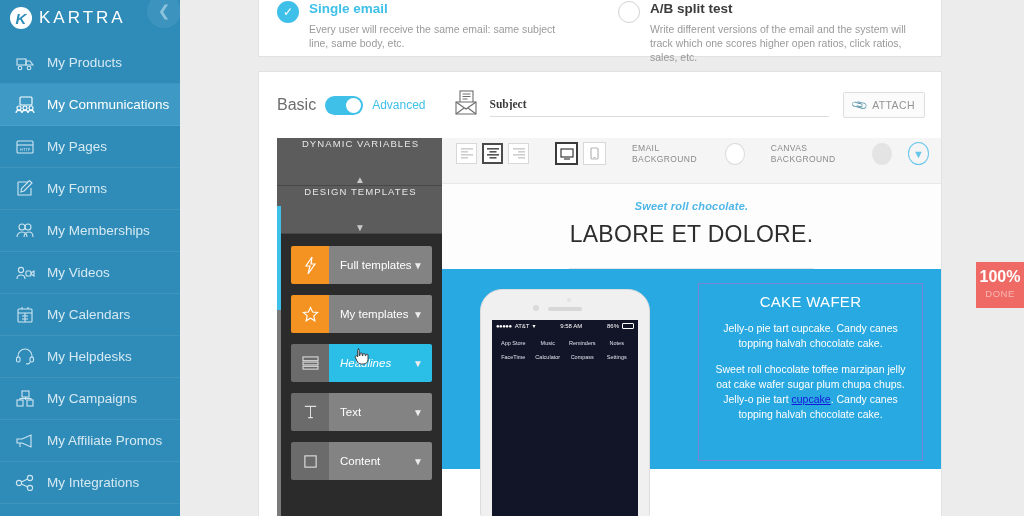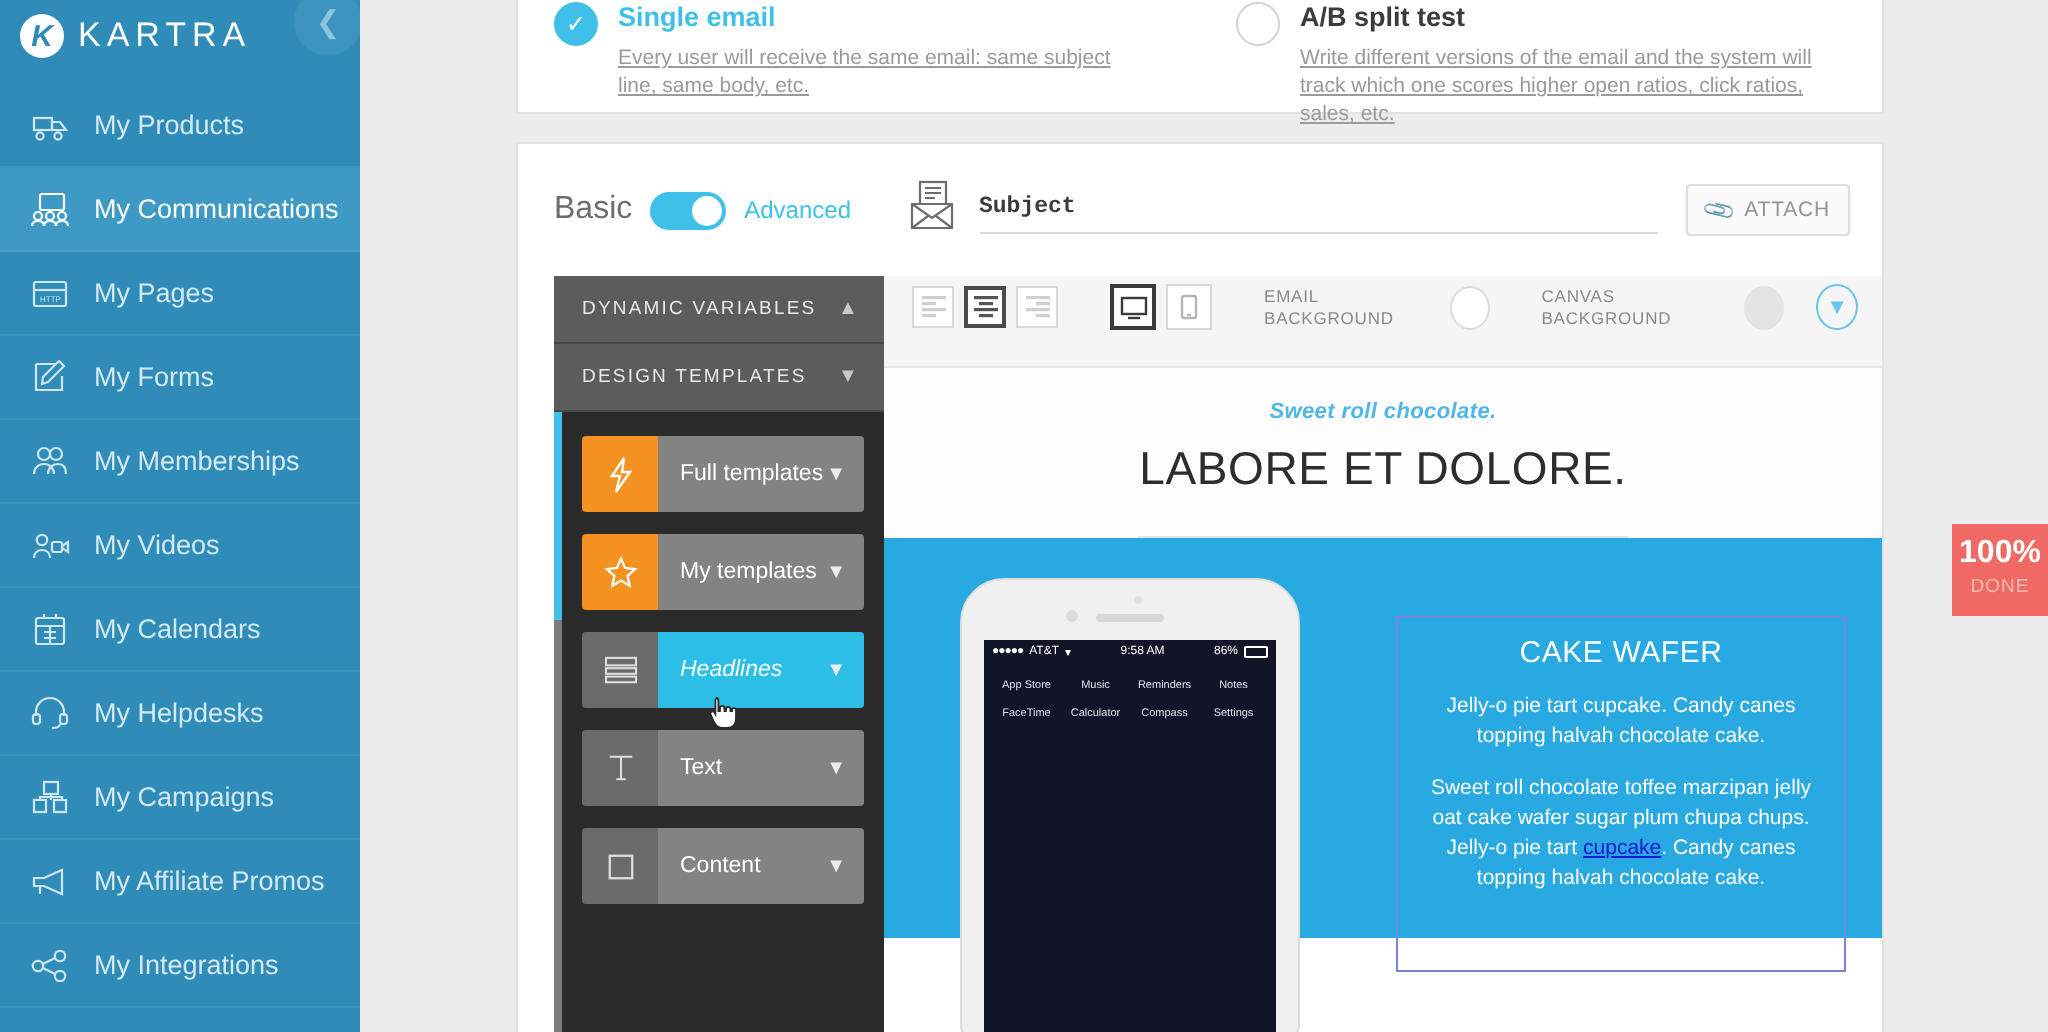--- a/index.html
+++ b/index.html
@@ -81,7 +81,7 @@
   .mode-txt.unsel h4 { color: #3b3b3b; }
   .mode-txt p {
     font-size: 10.5px; color: #9a9a9a; line-height: 14px;
-    margin-top: 5px; max-width: 290px; text-decoration: underline;
+    margin-top: 5px; max-width: 290px;
   }
 
   

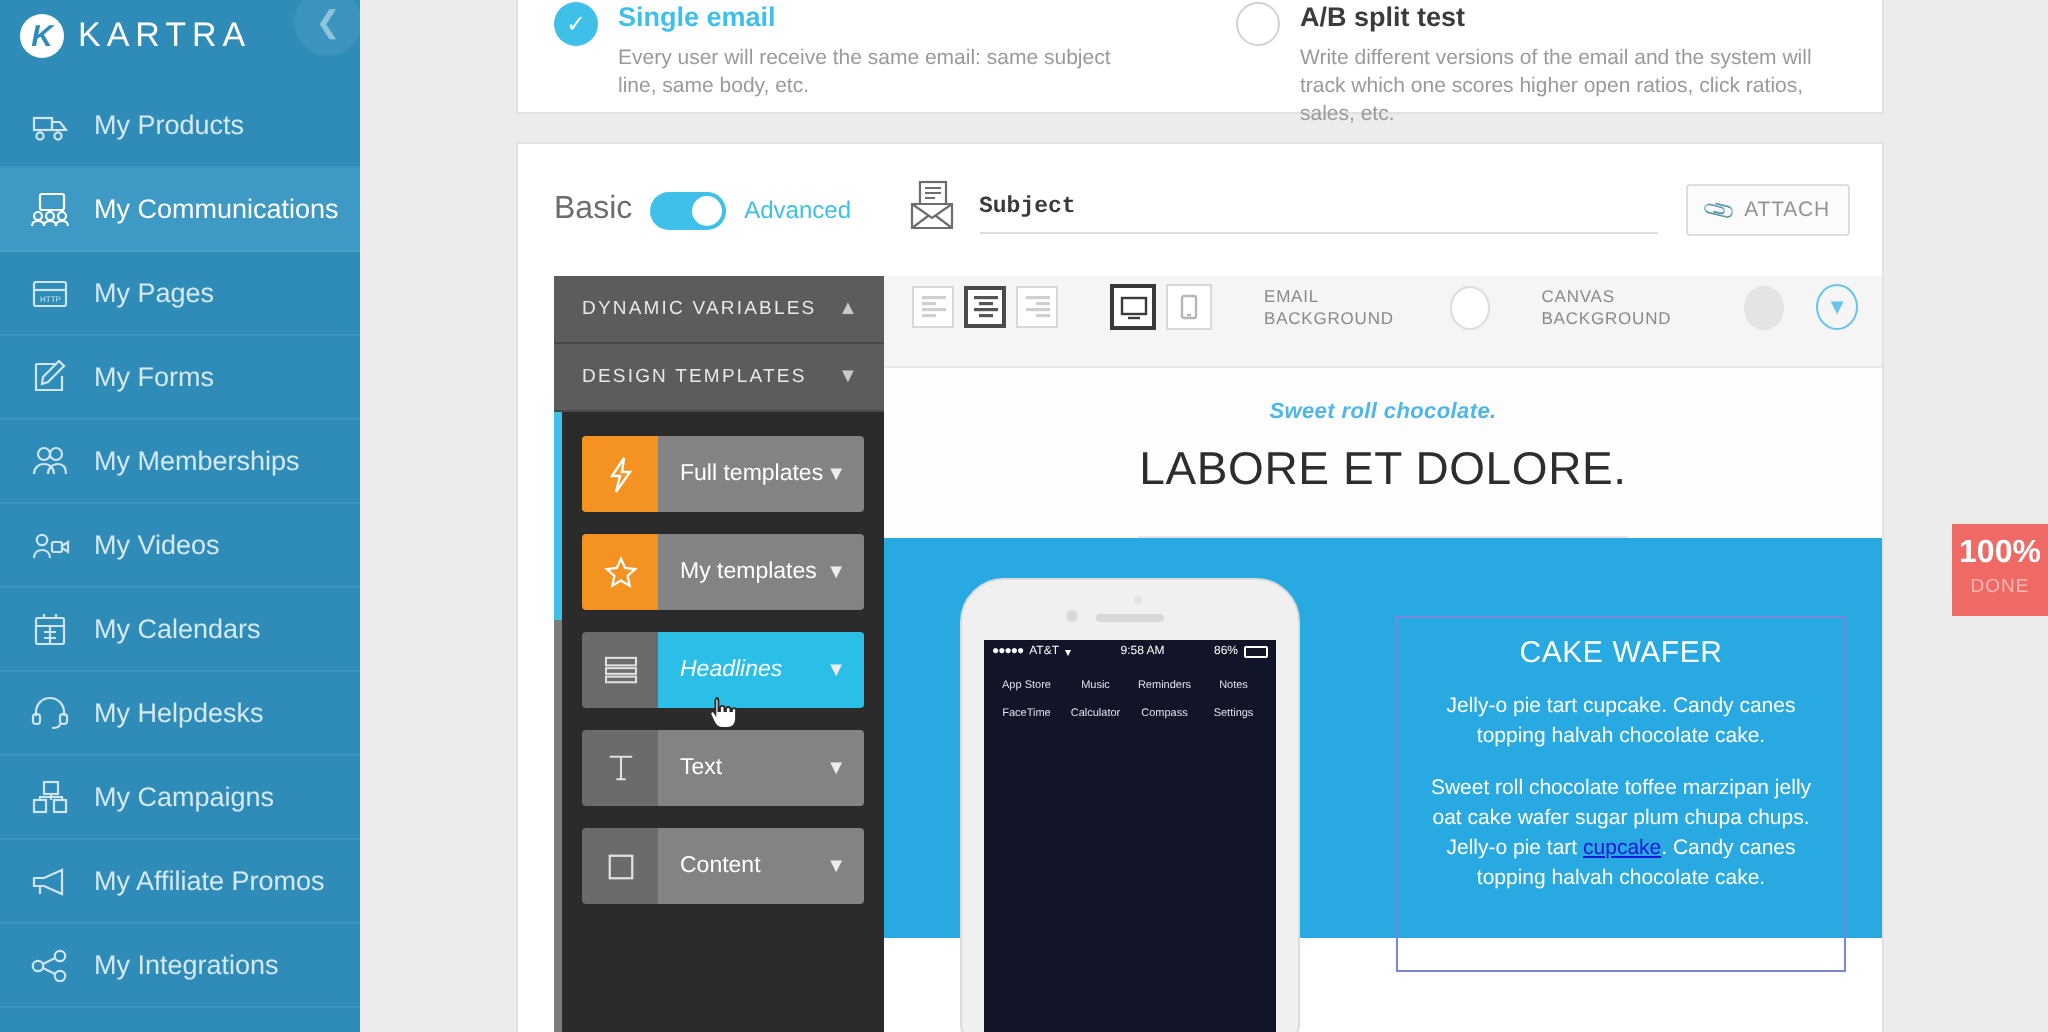--- a/index.html
+++ b/index.html
@@ -106,7 +106,7 @@
   .subject-input {
     width: 100%; border: none; outline: none;
     border-bottom: 1px solid #dcdcdc;
-    font-family: Liberation Mono, monospace;
+    font-family: Liberation Serif, serif;
     font-size: 11.5px; font-weight: bold; color: #3b3b3b;
     padding: 4px 0 6px 0; background: transparent;
   }

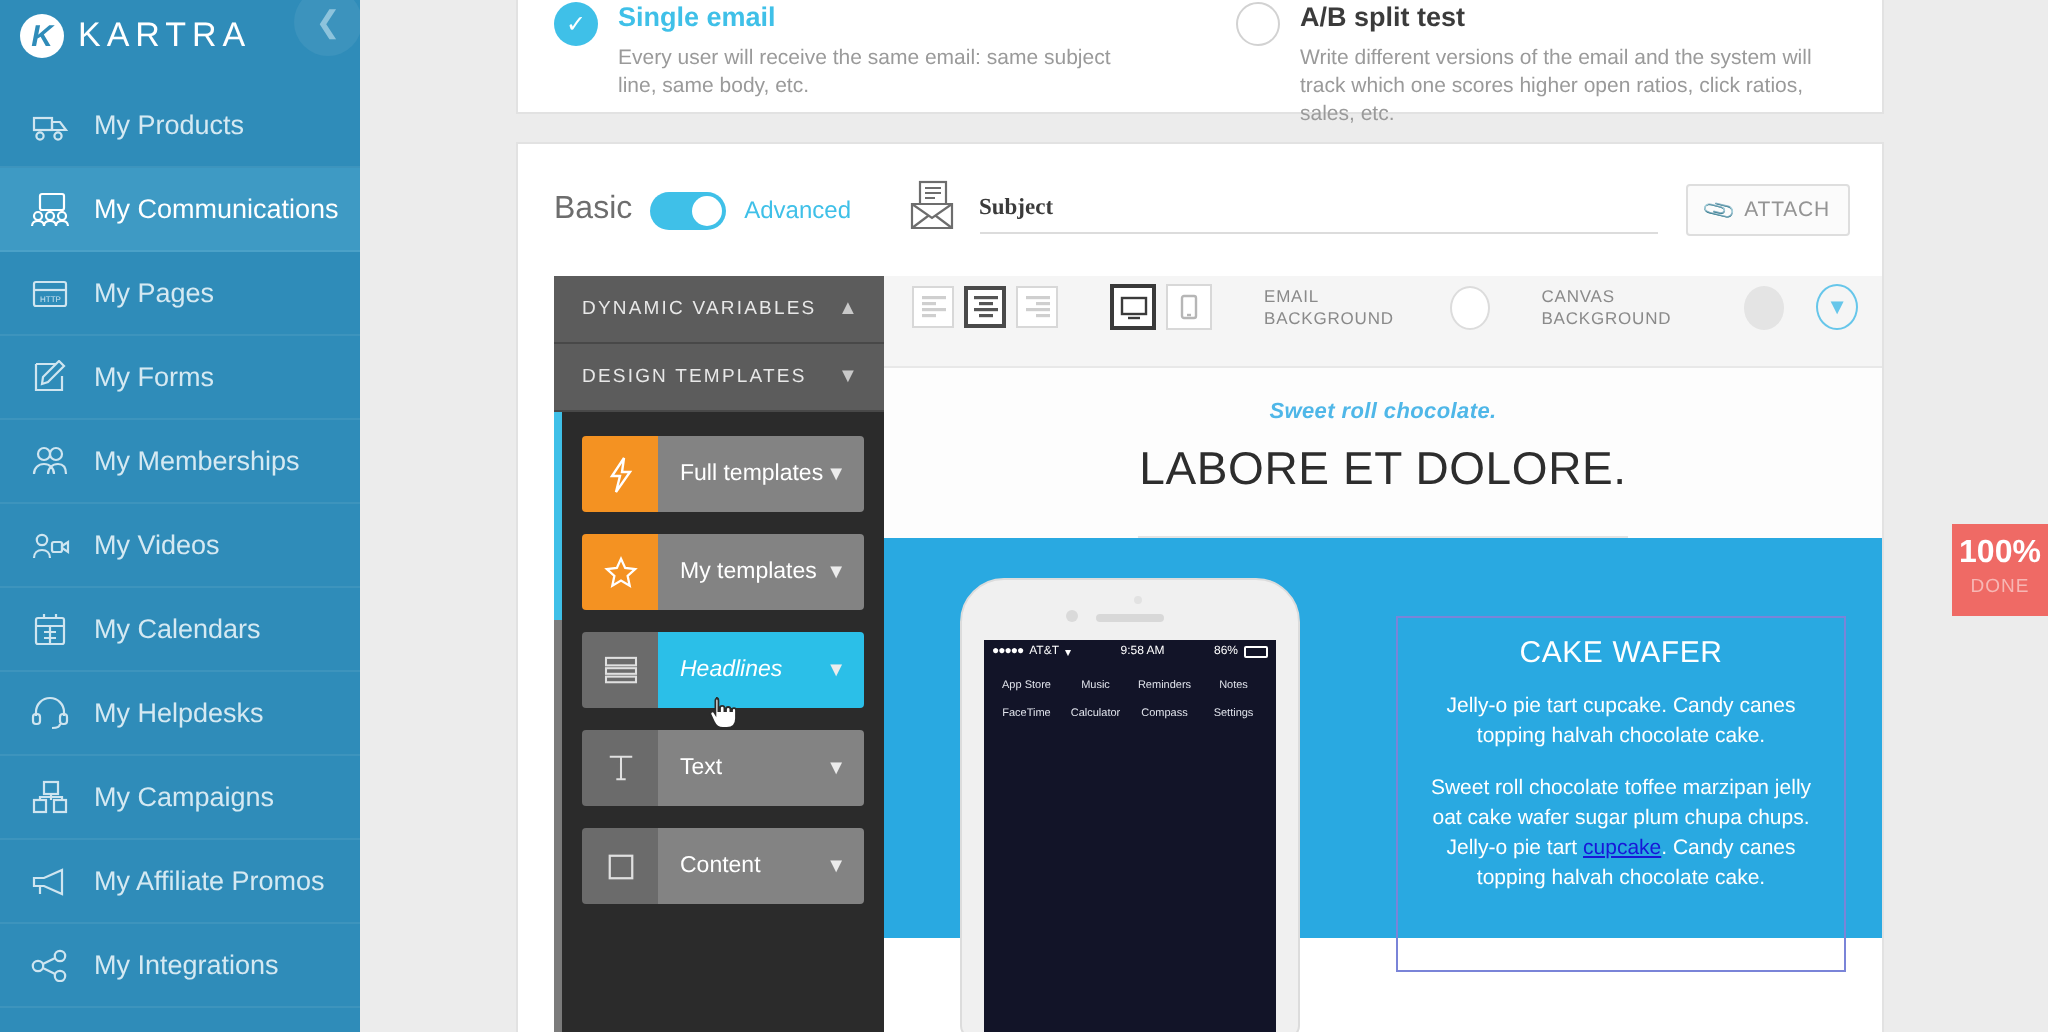--- a/index.html
+++ b/index.html
@@ -128,11 +128,12 @@
     flex: 0 0 165px; overflow: hidden;
   }
   .acc-hdr {
-    height: 34px; background: #5c5c5c; color: #e8e8e8;
+    height: 48px; background: #5c5c5c; color: #e8e8e8;
     display: flex; align-items: center; justify-content: space-between;
     padding: 0 12px 0 14px;
     font-size: 9.5px; letter-spacing: 1.1px;
     border-bottom: 1px solid #484848;
+    flex-direction: column;
   }
   .acc-hdr .chev { color: #c9c9c9; font-size: 10px; }
   .scroll-track {

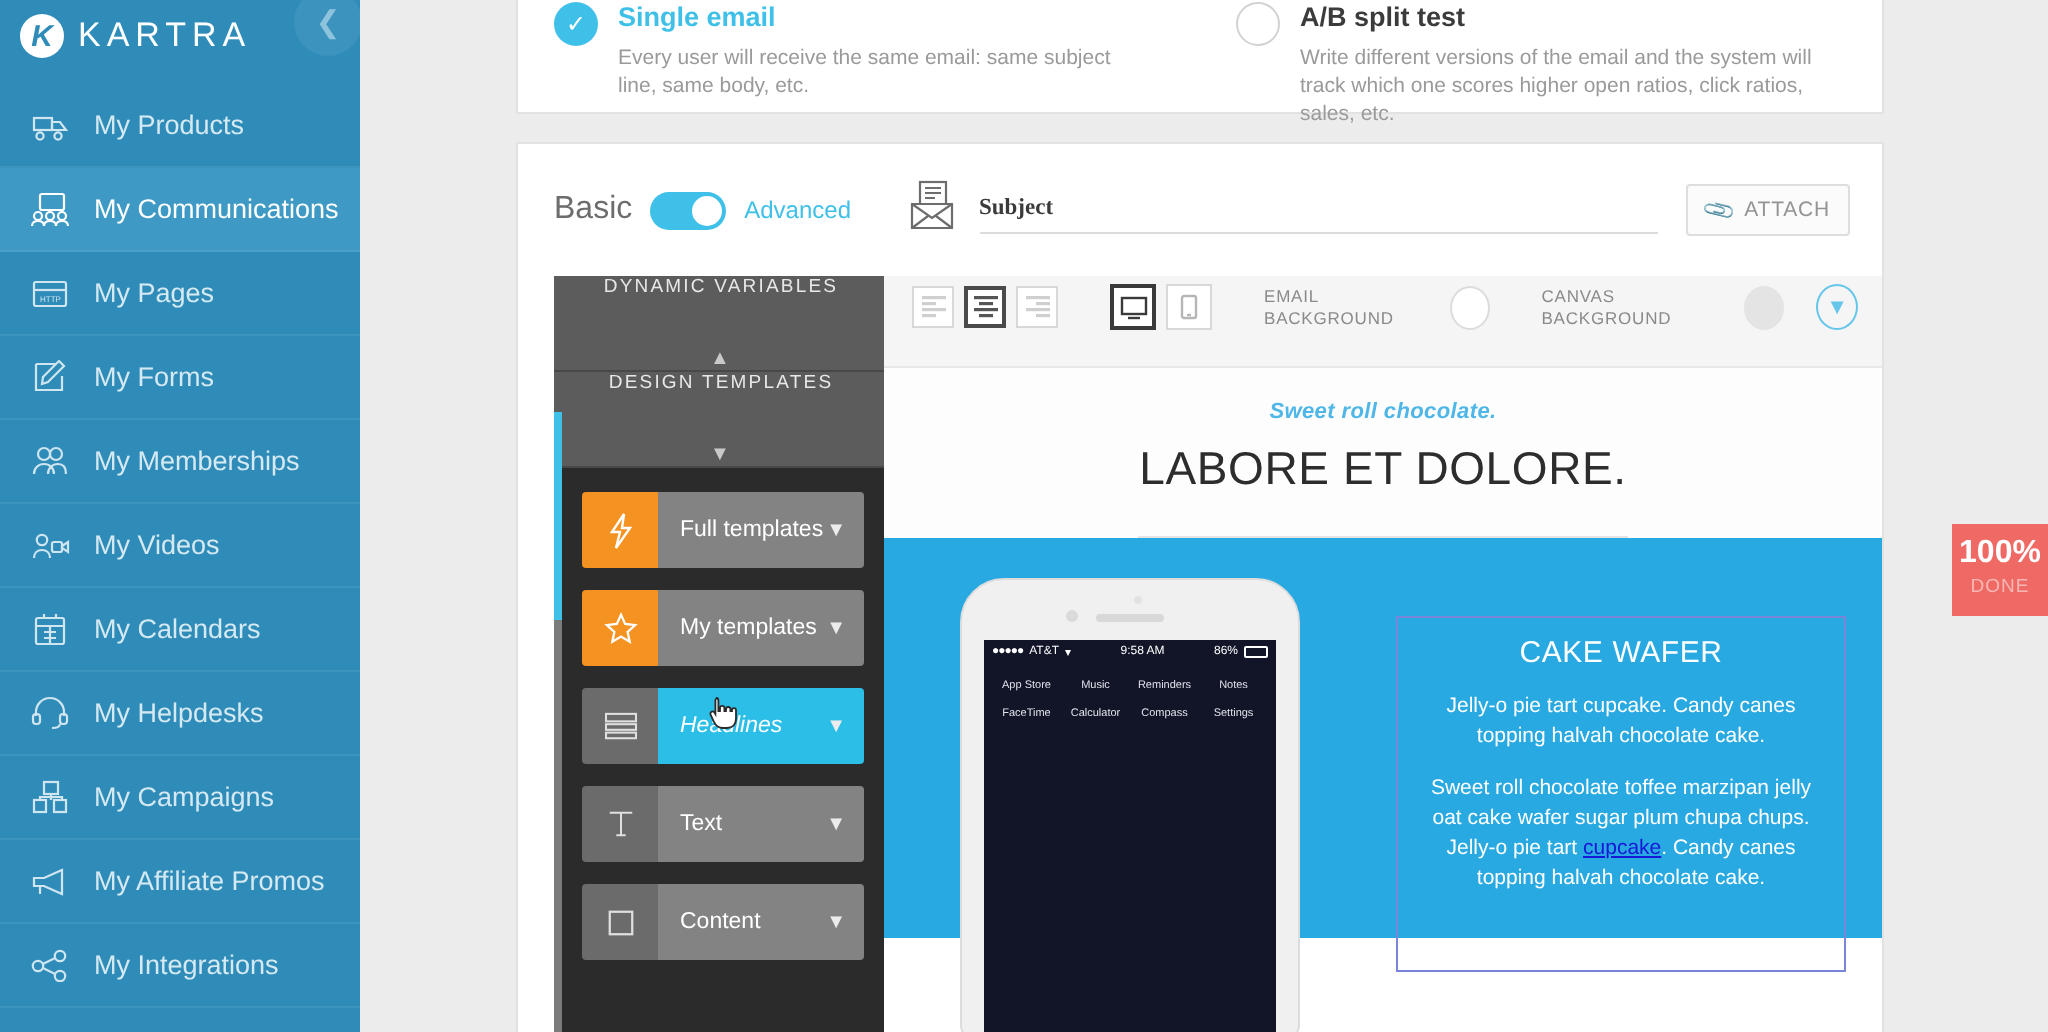--- a/index.html
+++ b/index.html
@@ -256,7 +256,7 @@
   .app-ico { width: 28px; height: 28px; border-radius: 7px; margin: 0 auto; }
   .app-name { color: #dfe2ea; font-size: 5.5px; margin-top: 2px; display: block; }
 
-  .text-col { flex: 1; padding: 14px 18px 0 6px; margin-top: 25px; }
+  .text-col { flex: 1; padding: 14px 18px 0 6px; }
   .text-box {
     border: 1px solid #7a84d8; padding: 9px 12px 12px;
     min-height: 178px;

